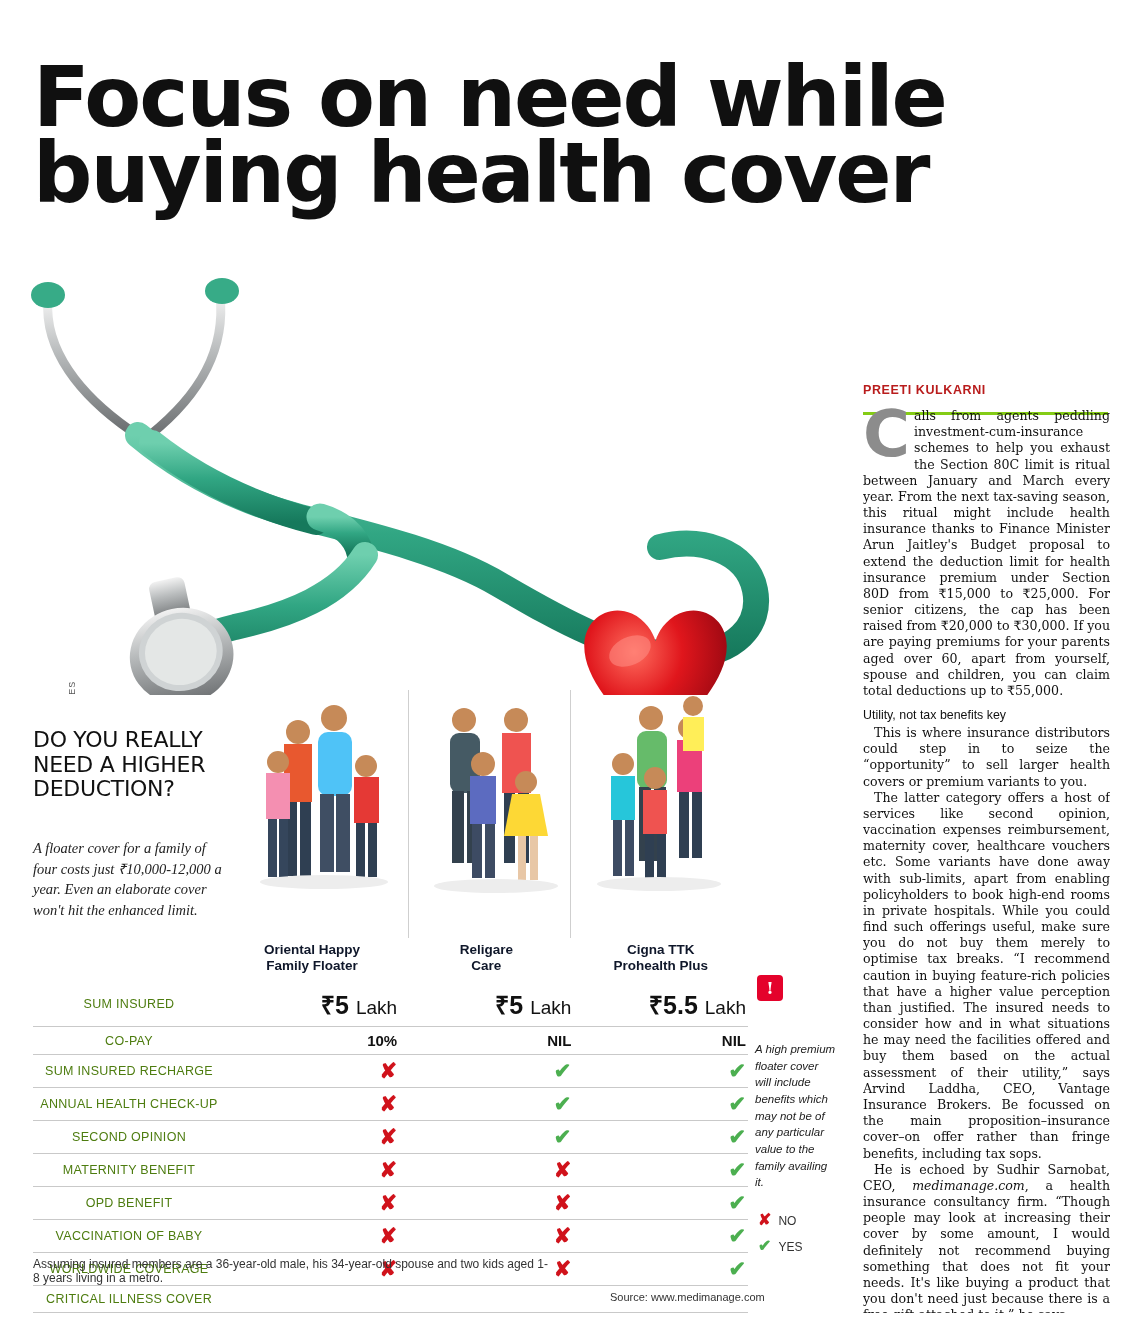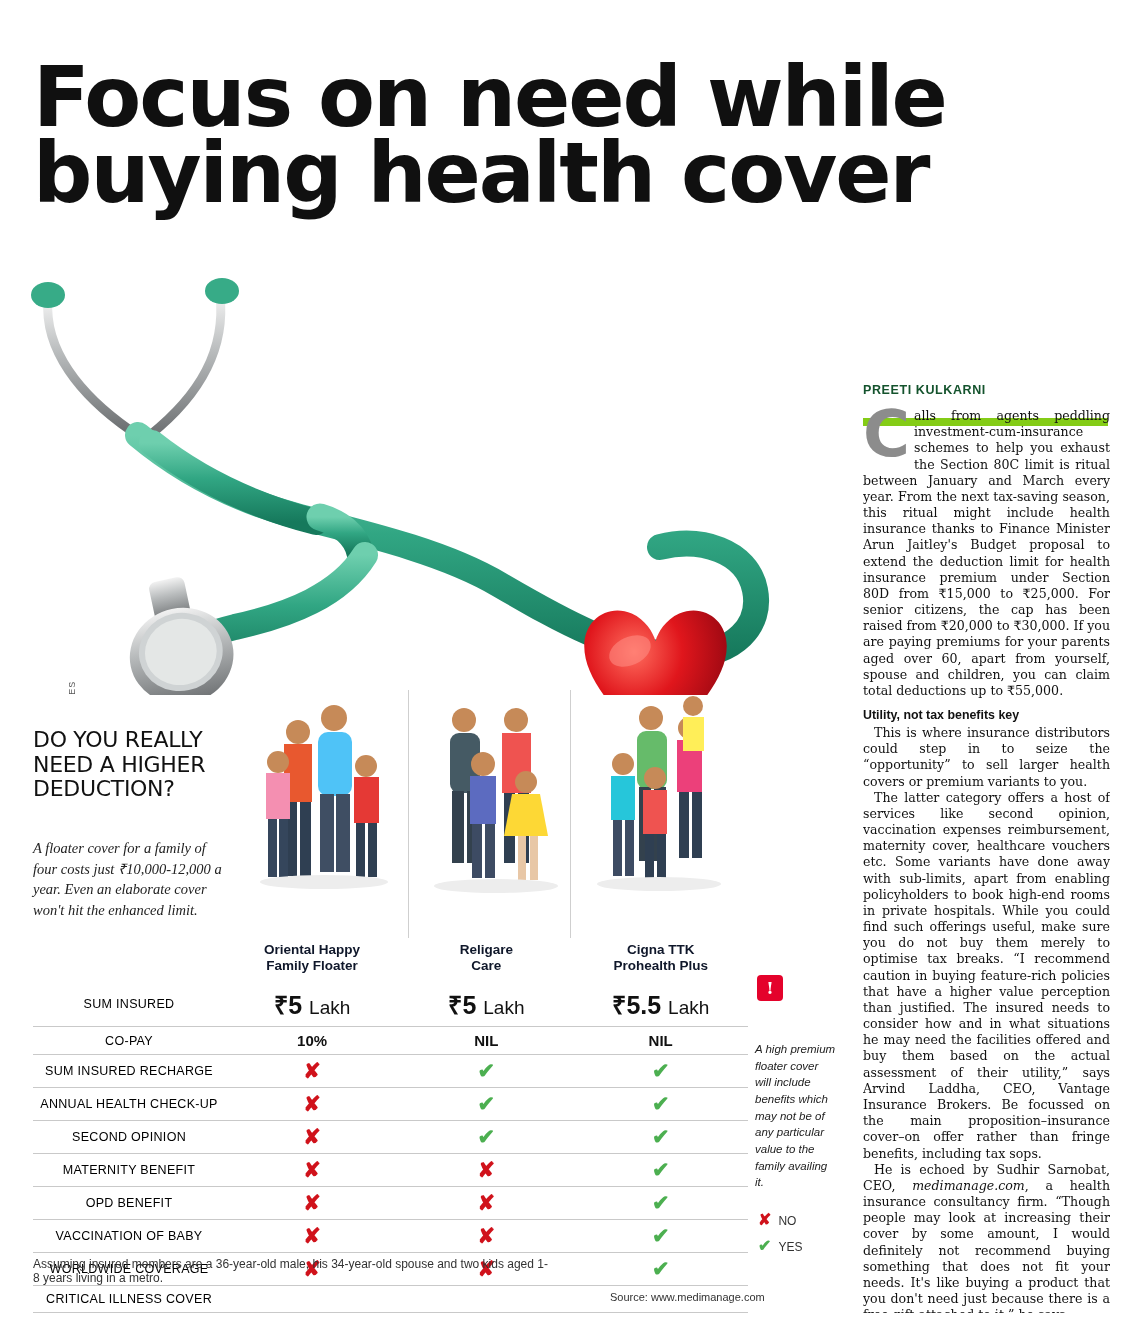--- a/index.html
+++ b/index.html
@@ -121,8 +121,8 @@
   
   .byline{
     position:absolute;left:863px;top:383px;width:245px;
-    font-weight:bold;font-size:12.5px;letter-spacing:0.6px;color:#14532d;
-    padding-bottom:21px;border-bottom:8px solid #84cc16;
+    font-weight:bold;font-size:12.5px;letter-spacing:0.6px;color:#b91c1c;
+    padding-bottom:15px;border-bottom:3px solid #84cc16;
   }
   .article{
     position:absolute;left:863px;top:408px;width:247px;height:905px;

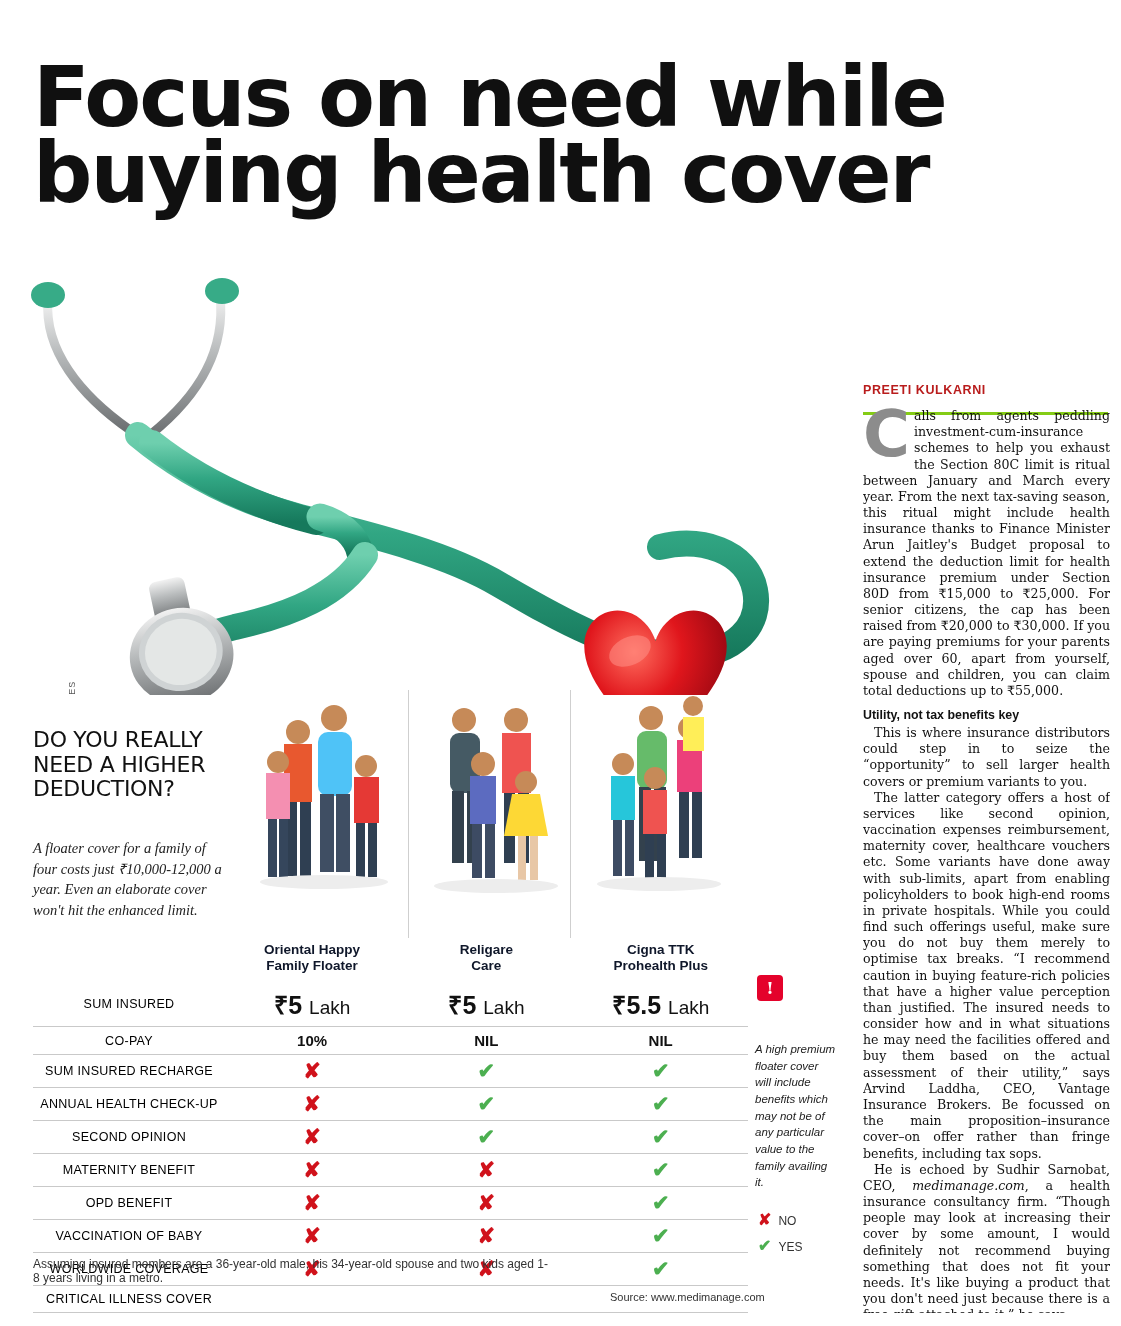--- a/index.html
+++ b/index.html
@@ -135,7 +135,7 @@
   .article p.first{text-indent:0;}
   .article .sub{
     font-family:"Liberation Sans", sans-serif;
-    font-weight:bold;font-size:12.4px;margin-top:9px;margin-bottom:1px;text-indent:0;
+    font-weight:normal;font-size:12.4px;margin-top:9px;margin-bottom:1px;text-indent:0;
   }
   .dropcap{
     float:left;font-family:"DejaVu Sans", sans-serif;font-weight:bold;

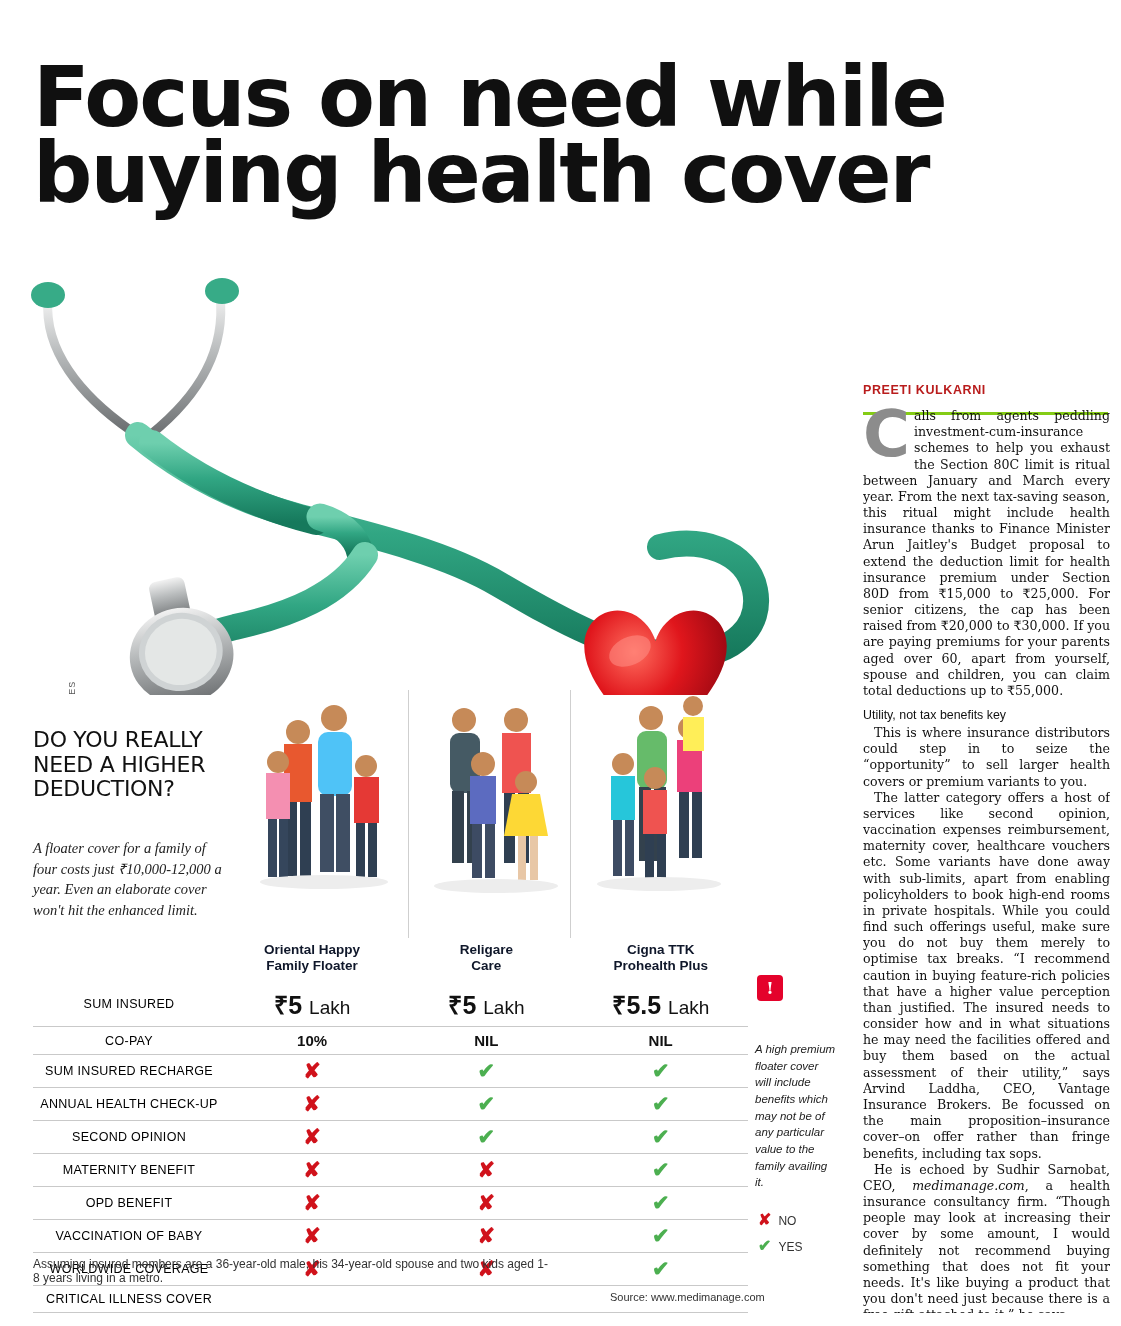--- a/index.html
+++ b/index.html
@@ -74,7 +74,7 @@
     font-family:"Liberation Sans", sans-serif;
   }
   .rowlabel{
-    width:188px;text-align:center;font-size:12.5px;color:#000000;
+    width:188px;text-align:center;font-size:12.5px;color:#4d7c0f;
     letter-spacing:0.3px;padding:6px 4px;
     font-family:"Liberation Sans", sans-serif;
   }

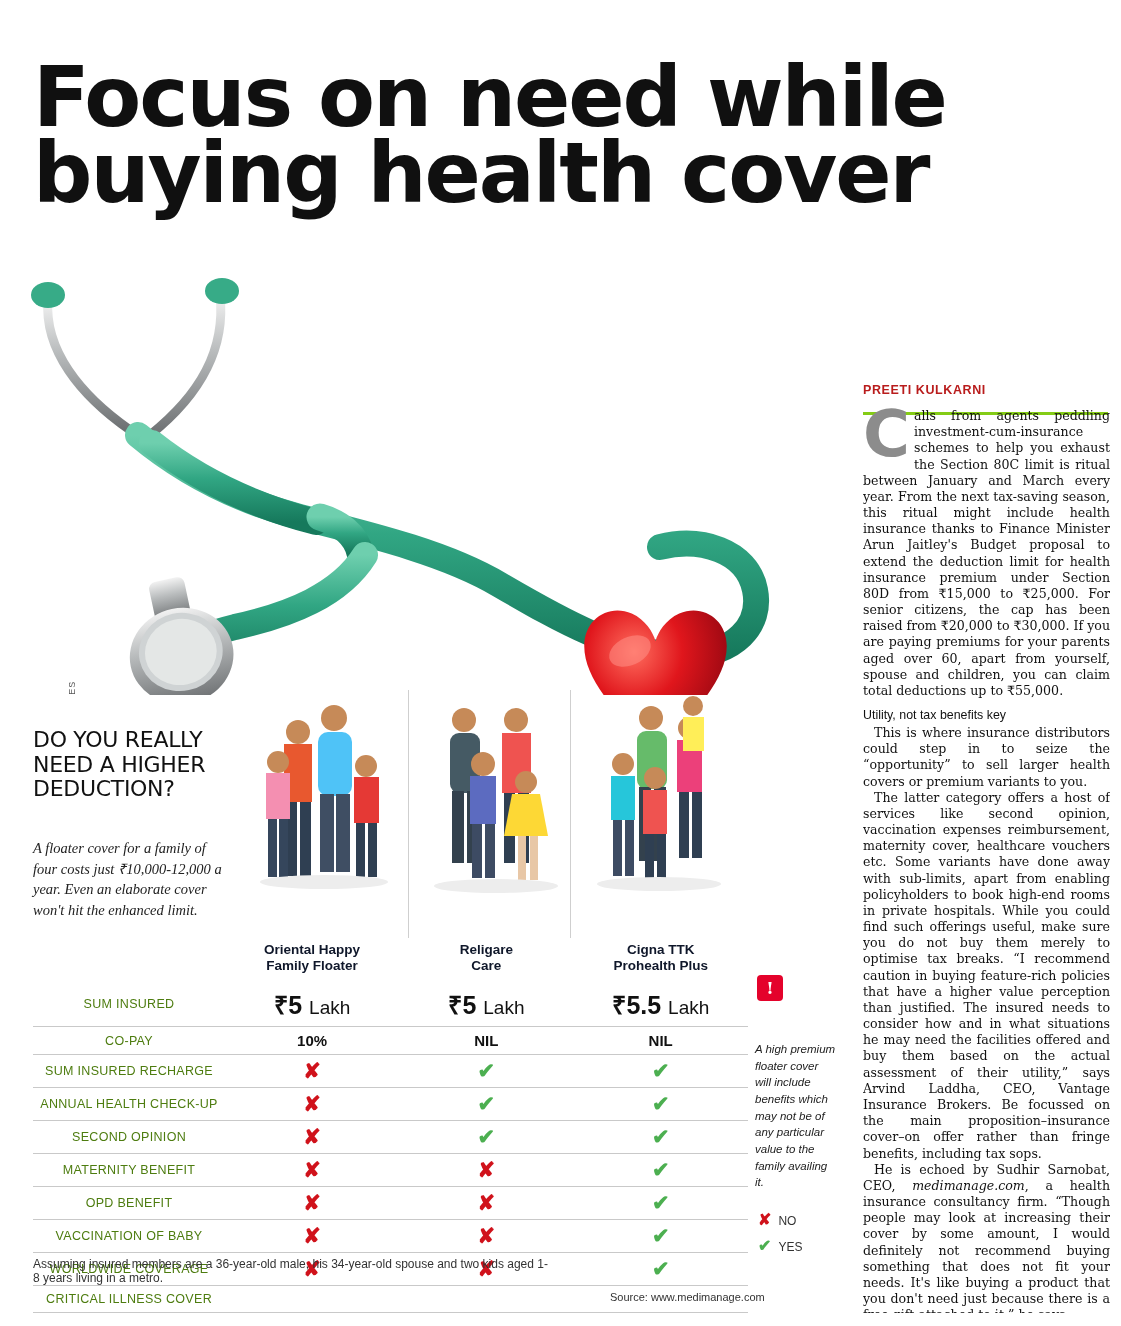--- a/index.html
+++ b/index.html
@@ -79,7 +79,7 @@
     font-family:"Liberation Sans", sans-serif;
   }
   td.val{
-    text-align:center;width:175px;padding:5px 2px;
+    text-align:right;width:175px;padding:5px 2px;
     font-family:"Liberation Sans", sans-serif;
   }
   .big{font-size:25px;font-family:"DejaVu Sans",sans-serif;}

